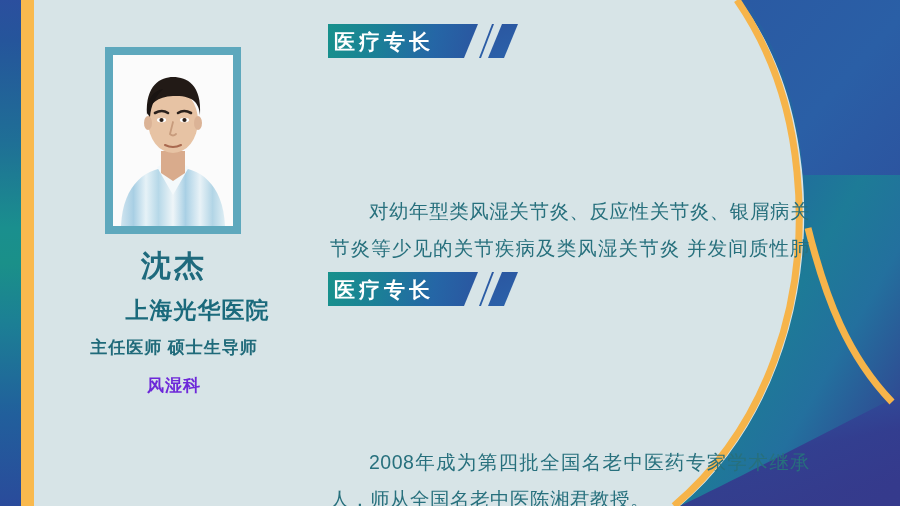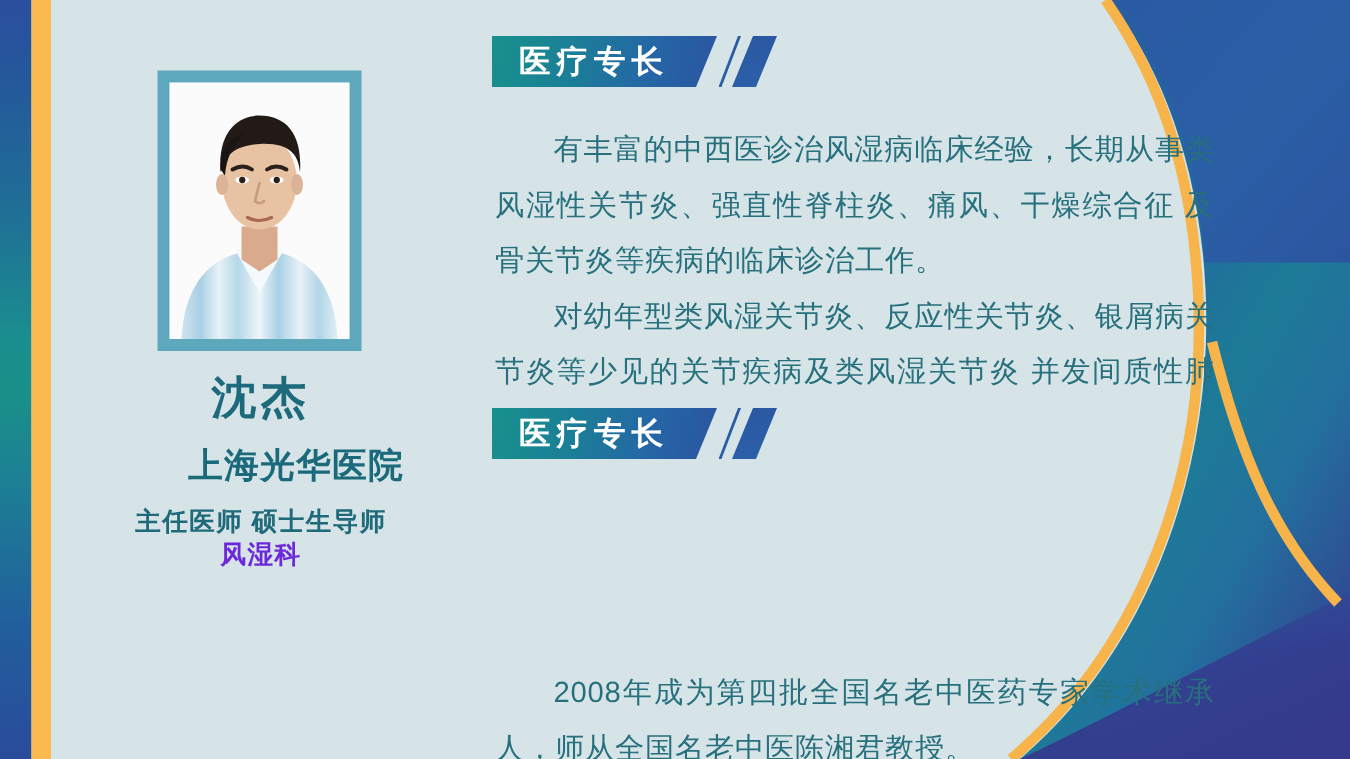--- a/index.html
+++ b/index.html
@@ -73,7 +73,7 @@
   }
   .banner .band-text{
     color:#ffffff;font-size:21px;font-weight:bold;letter-spacing:4px;
-    padding-left:18px;line-height:1;white-space:nowrap;
+    padding-left:6px;line-height:1;white-space:nowrap;
   }
   .banner .slash1{
     position:absolute;left:151px;top:0;width:15px;height:34px;

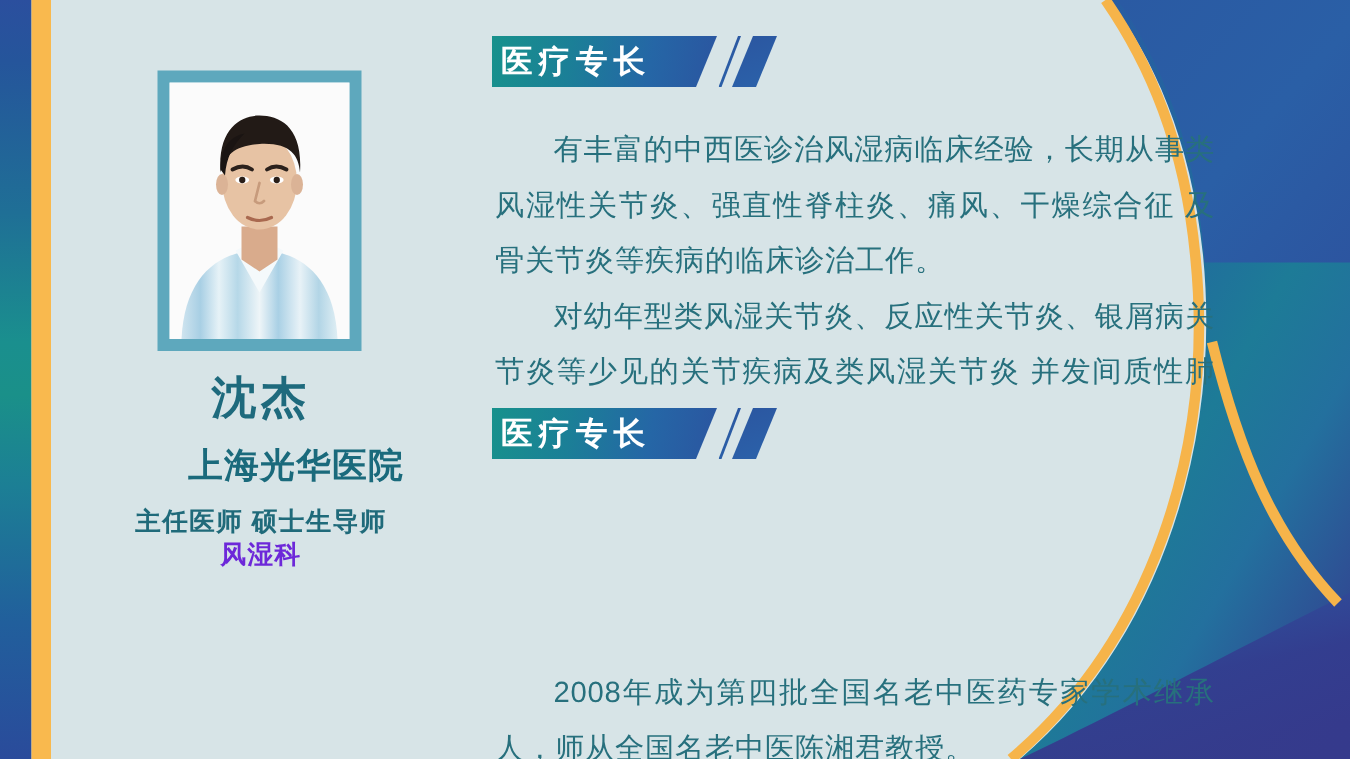--- a/index.html
+++ b/index.html
@@ -217,7 +217,6 @@
     <div class="slash2"></div>
   </div>
 
-  <p class="para" id="para-1">有丰富的中西医诊治风湿病临床经验，长期从事类风湿性关节炎、强直性脊柱炎、痛风、干燥综合征 及骨关节炎等疾病的临床诊治工作。</p>
   <p class="para" id="para-2">对幼年型类风湿关节炎、反应性关节炎、银屑病关节炎等少见的关节疾病及类风湿关节炎 并发间质性肺炎有深入研究。</p>
 
   <div class="banner" id="banner-2">

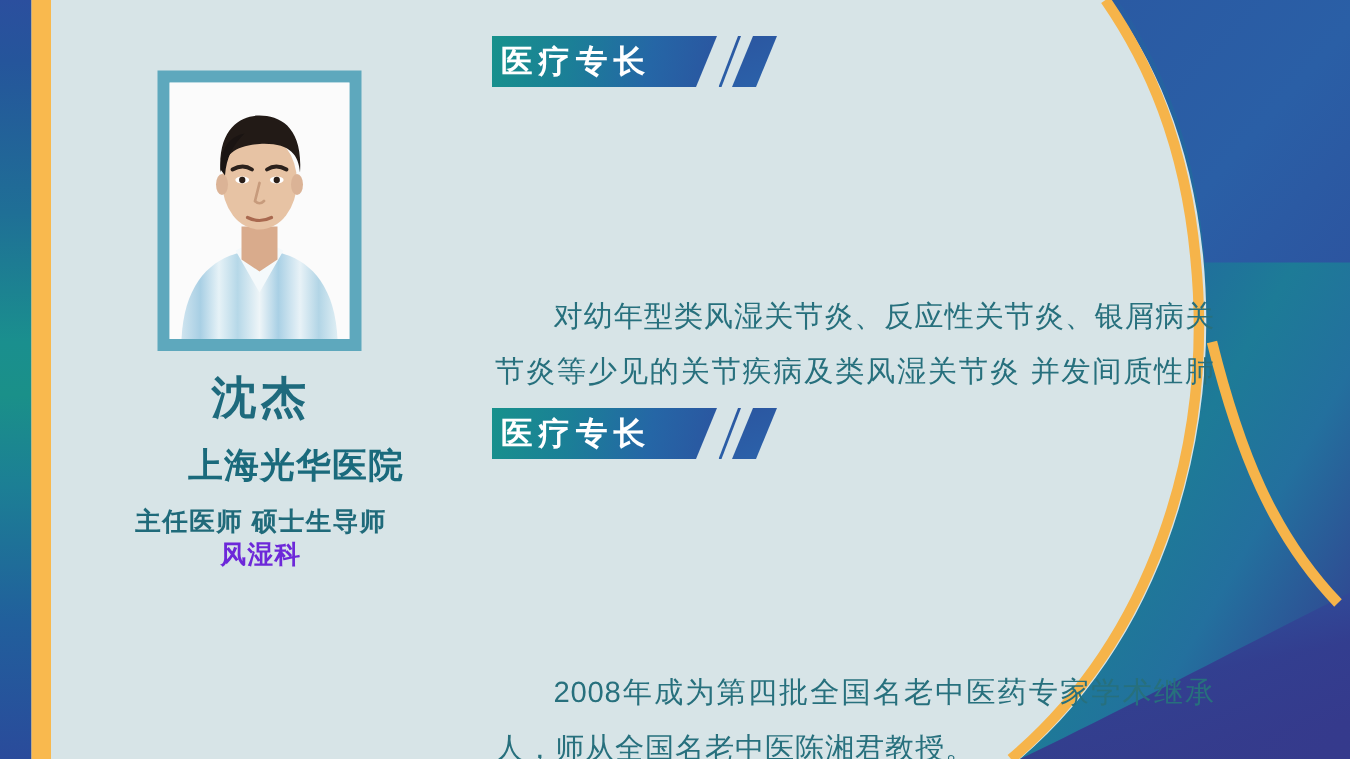--- a/index.html
+++ b/index.html
@@ -54,7 +54,7 @@
   }
   .doc-title{
     font-size:17px;font-weight:bold;letter-spacing:1px;
-    color:#1f6a7a;line-height:1.3;margin-bottom:0;
+    color:#1f6a7a;line-height:1.3;margin-bottom:16px;
   }
   .doc-dept{
     font-size:17px;font-weight:bold;letter-spacing:1px;

